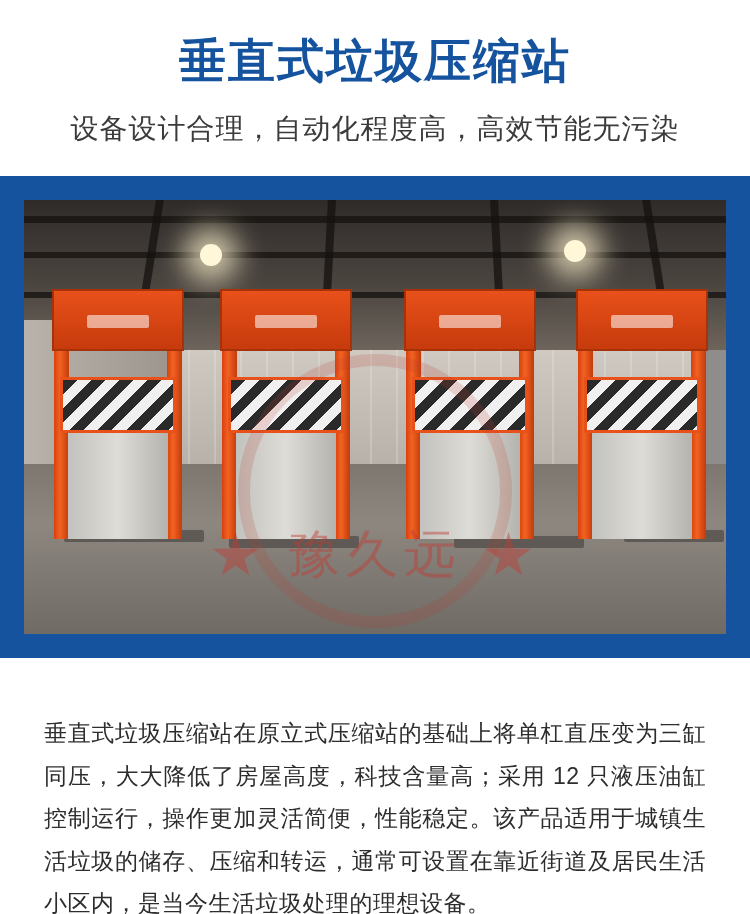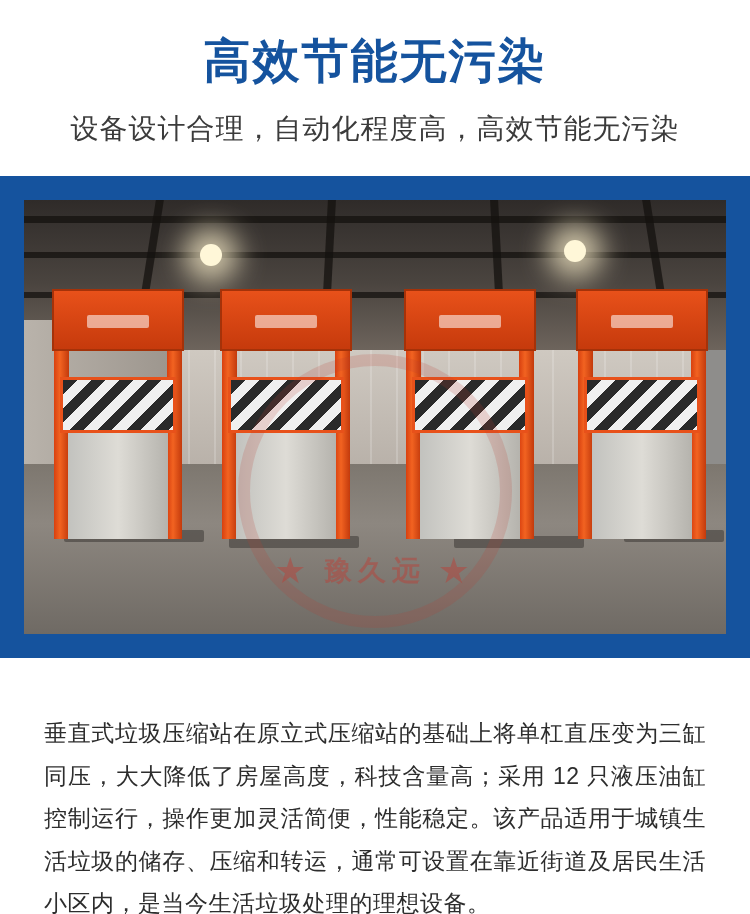--- a/index.html
+++ b/index.html
@@ -195,7 +195,7 @@
 <div class="page">
 
   <div class="header">
-    <h1 class="main-title">高效节能无污染</h1>
+    <h1 class="main-title">垂直式垃圾压缩站</h1>
     <div class="sub-title">设备设计合理，自动化程度高，高效节能无污染</div>
   </div>
 

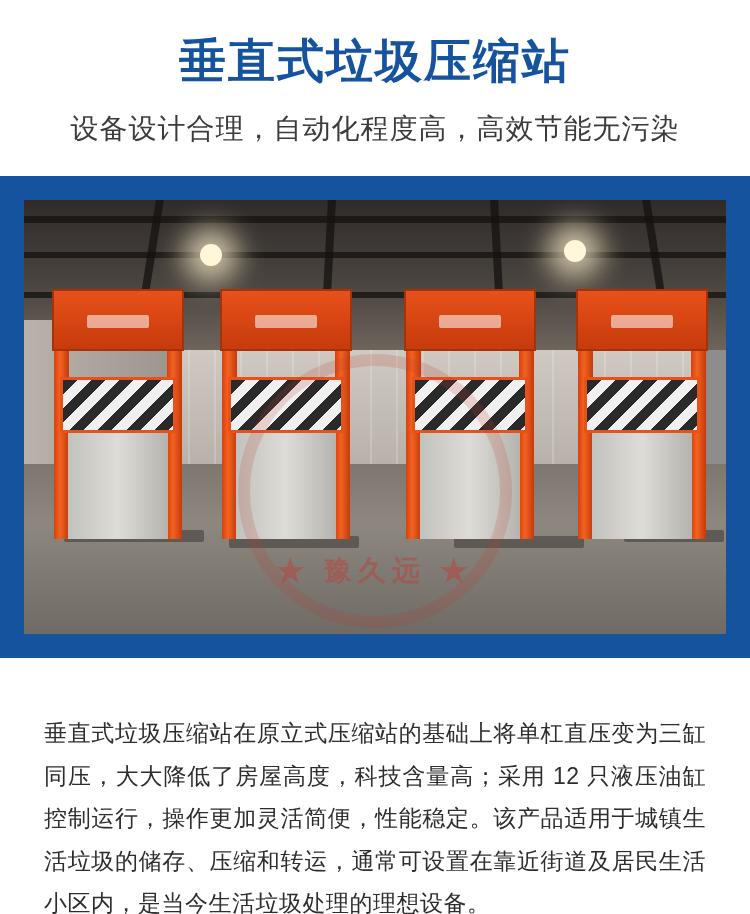--- a/index.html
+++ b/index.html
@@ -162,8 +162,8 @@
     left: 50%;
     bottom: 44px;
     transform: translateX(-50%);
-    font-size: 28px;
-    font-weight: bold;
+    font-size: 52px;
+    font-weight: normal;
     color: rgba(190, 60, 50, 0.45);
     letter-spacing: 6px;
     white-space: nowrap;

